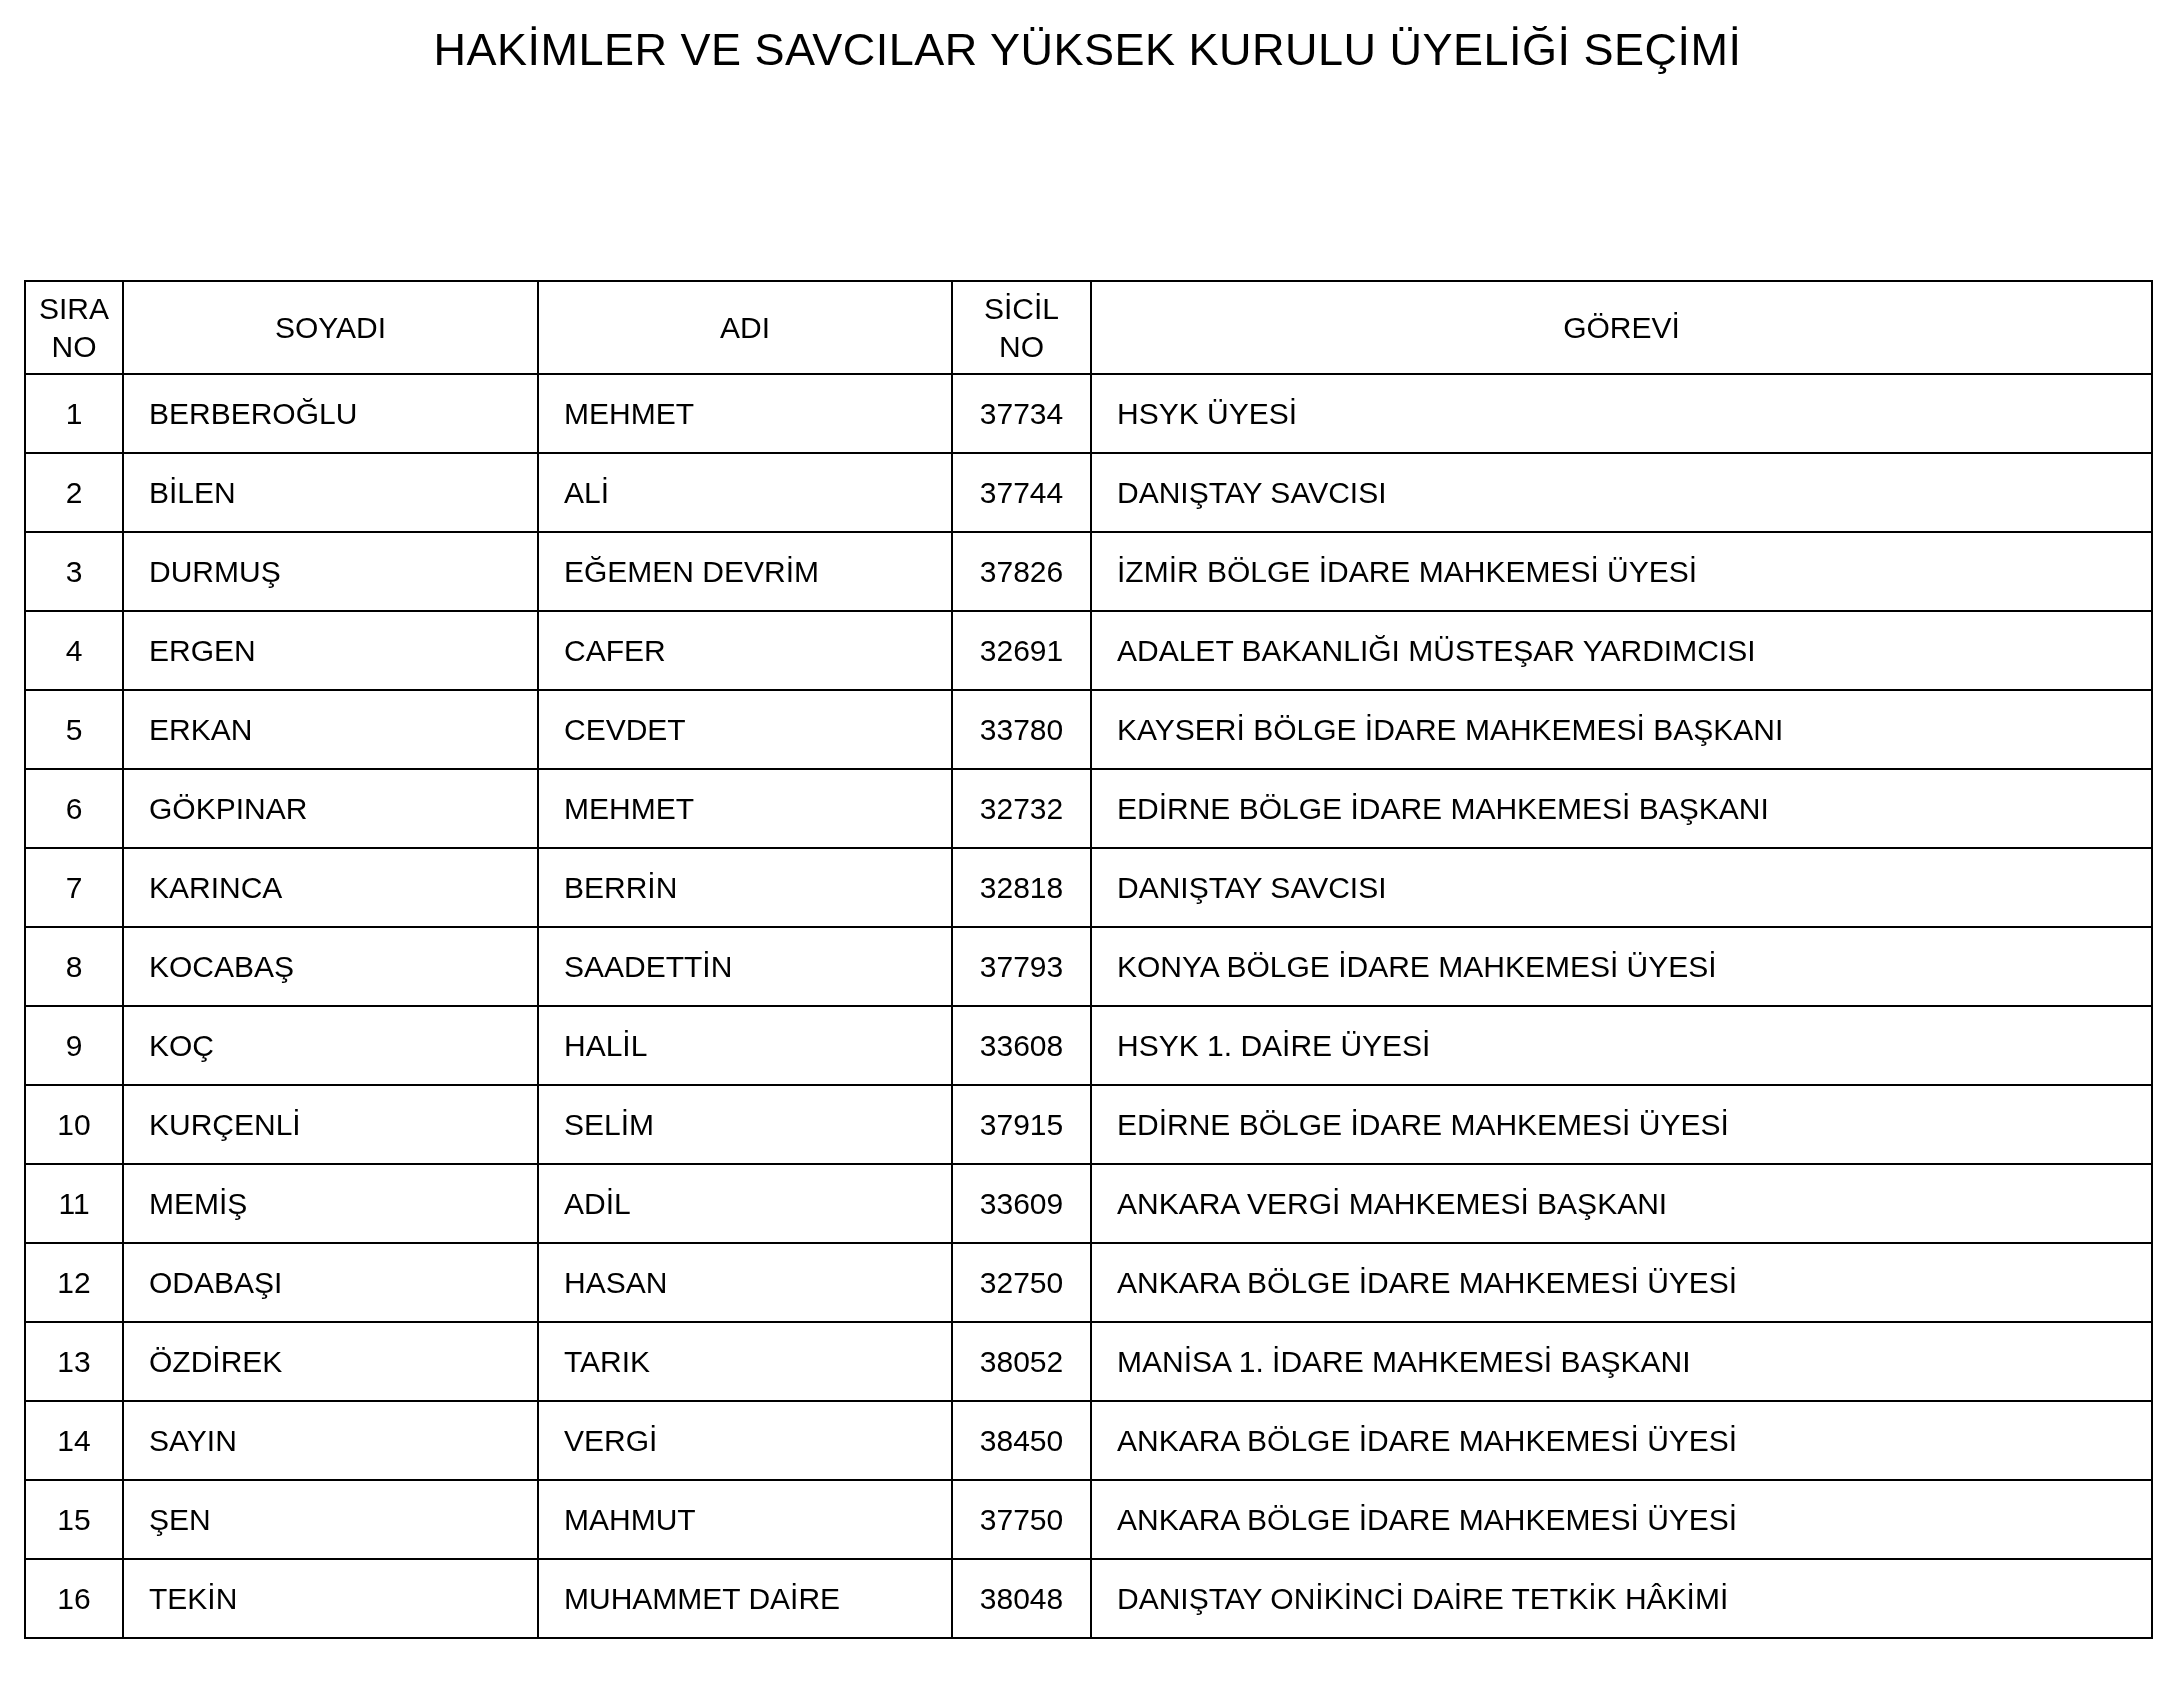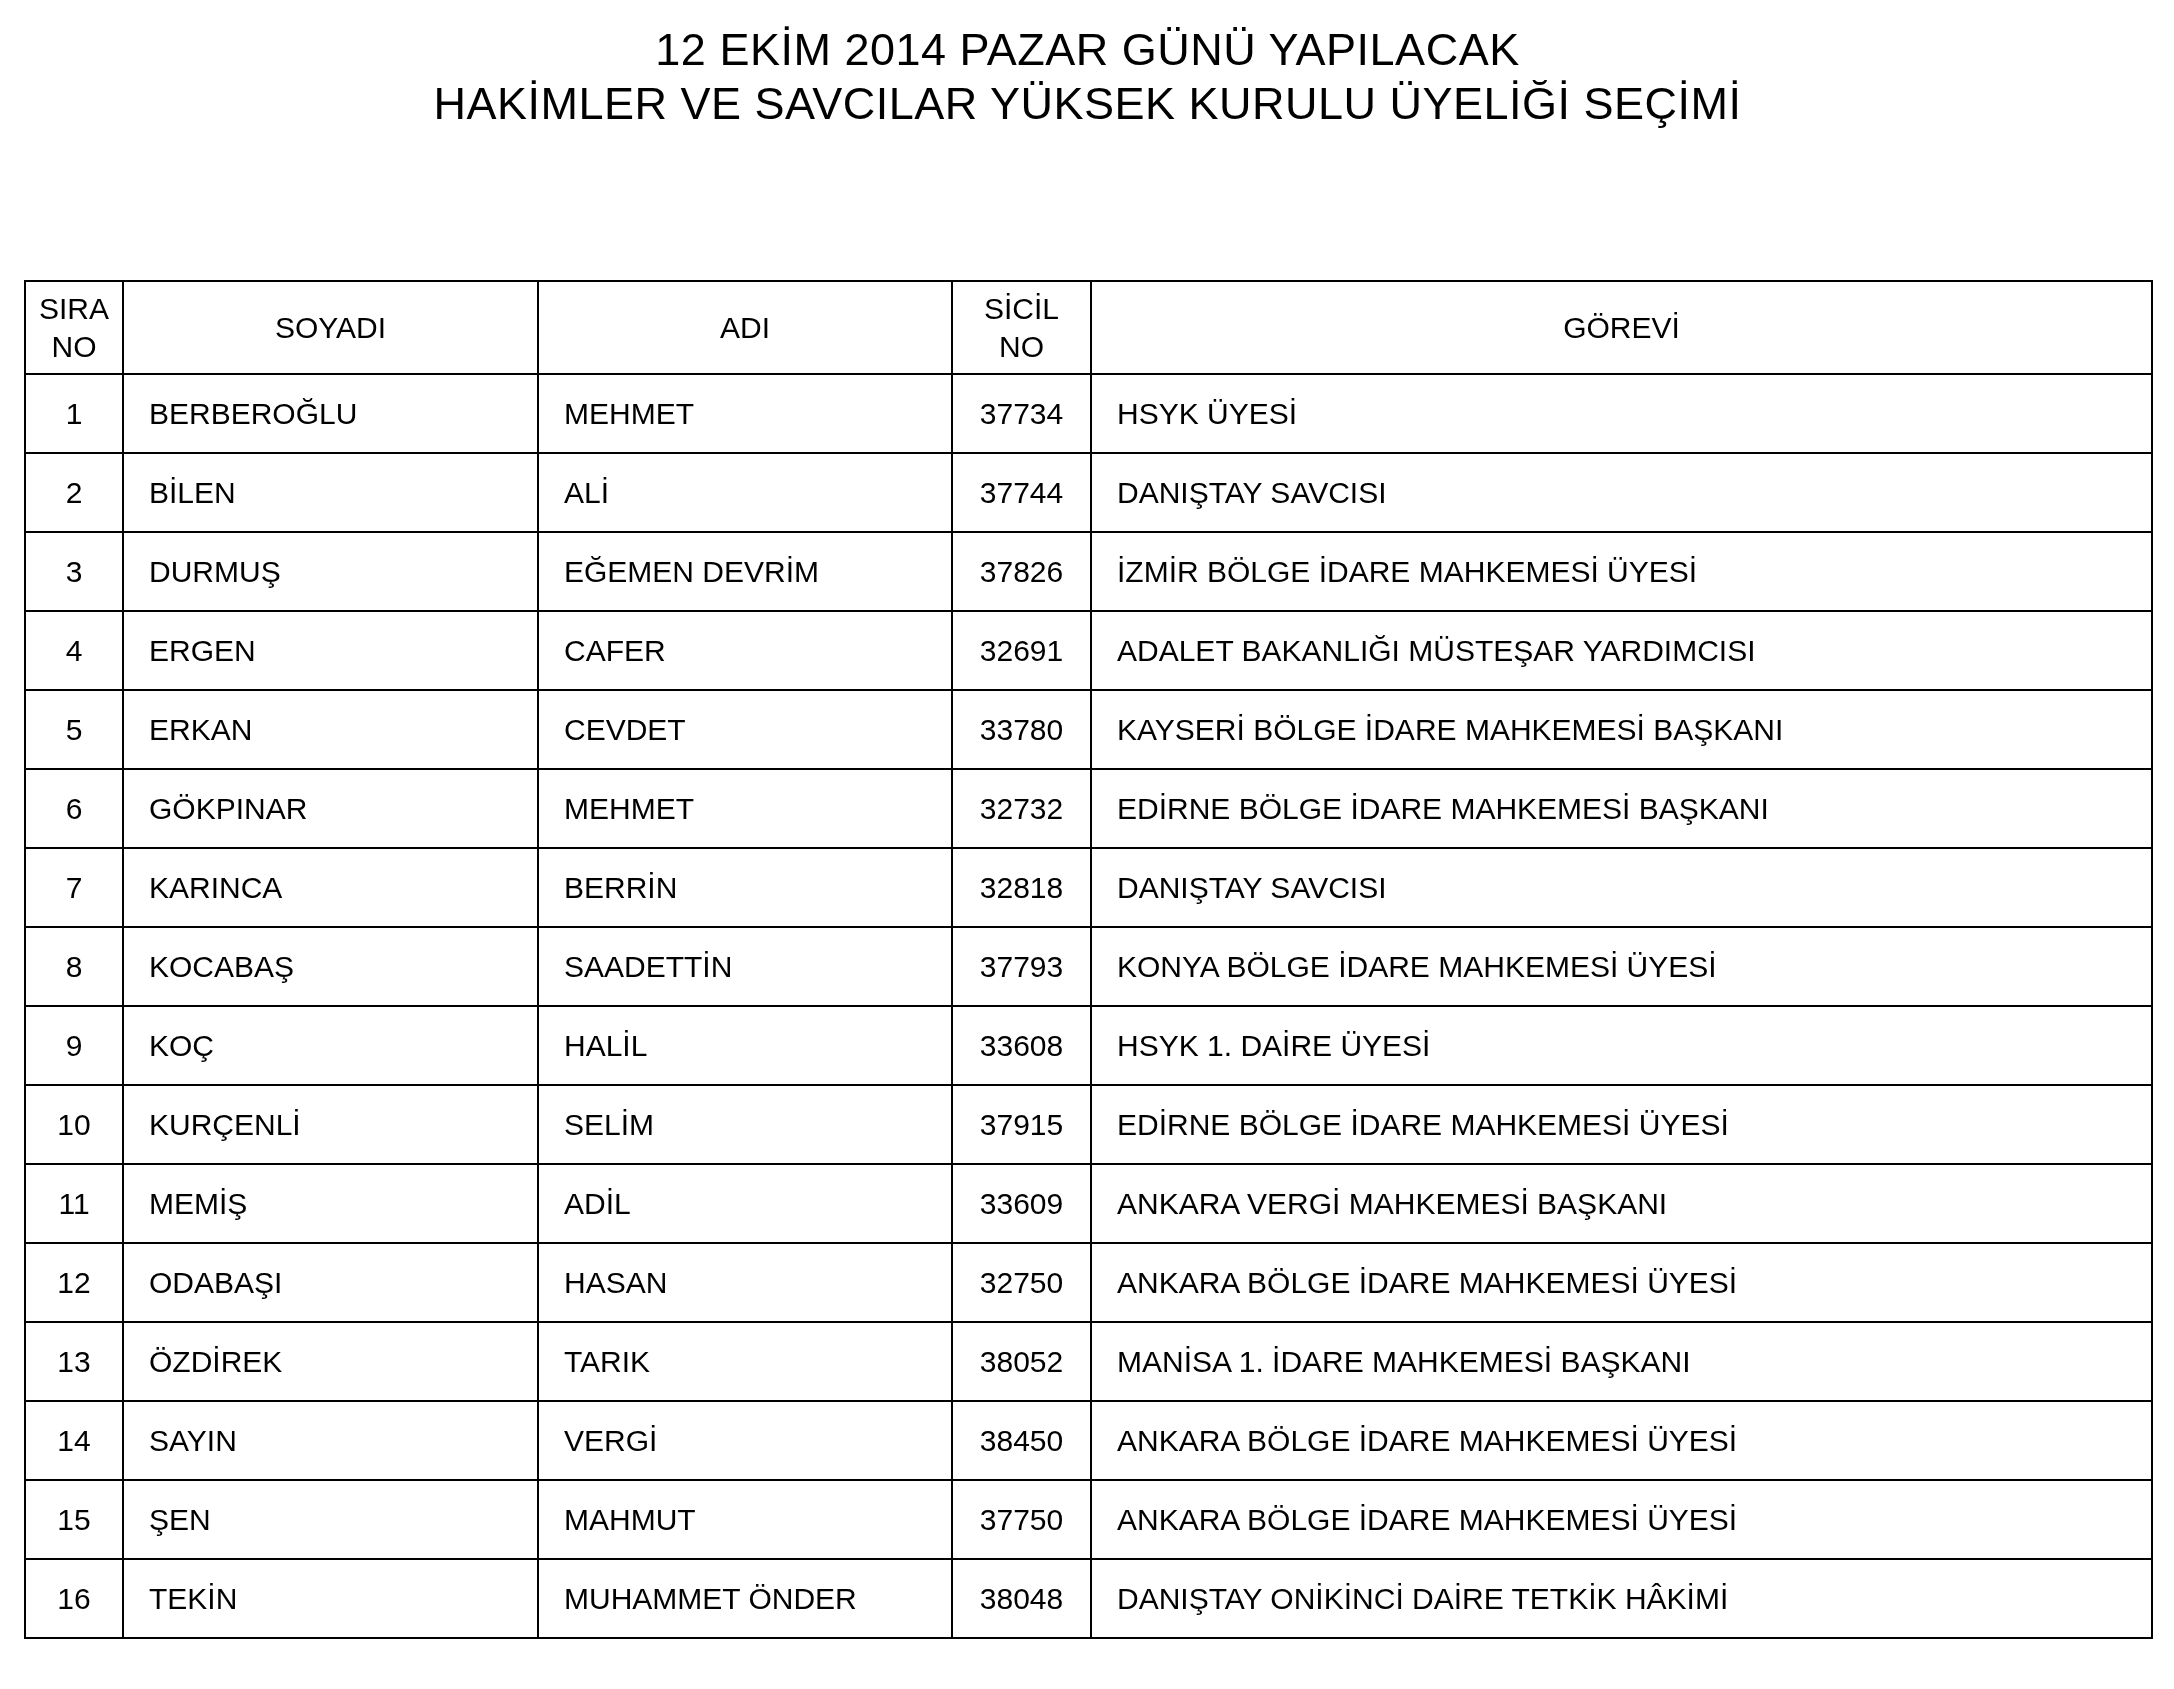--- a/index.html
+++ b/index.html
@@ -69,7 +69,6 @@
 <div class="page">
 
   <div class="title-block">
-    <div>12 EKİM 2014 PAZAR GÜNÜ YAPILACAK</div>
     <div>HAKİMLER VE SAVCILAR YÜKSEK KURULU ÜYELİĞİ SEÇİMİ</div>
   </div>
 

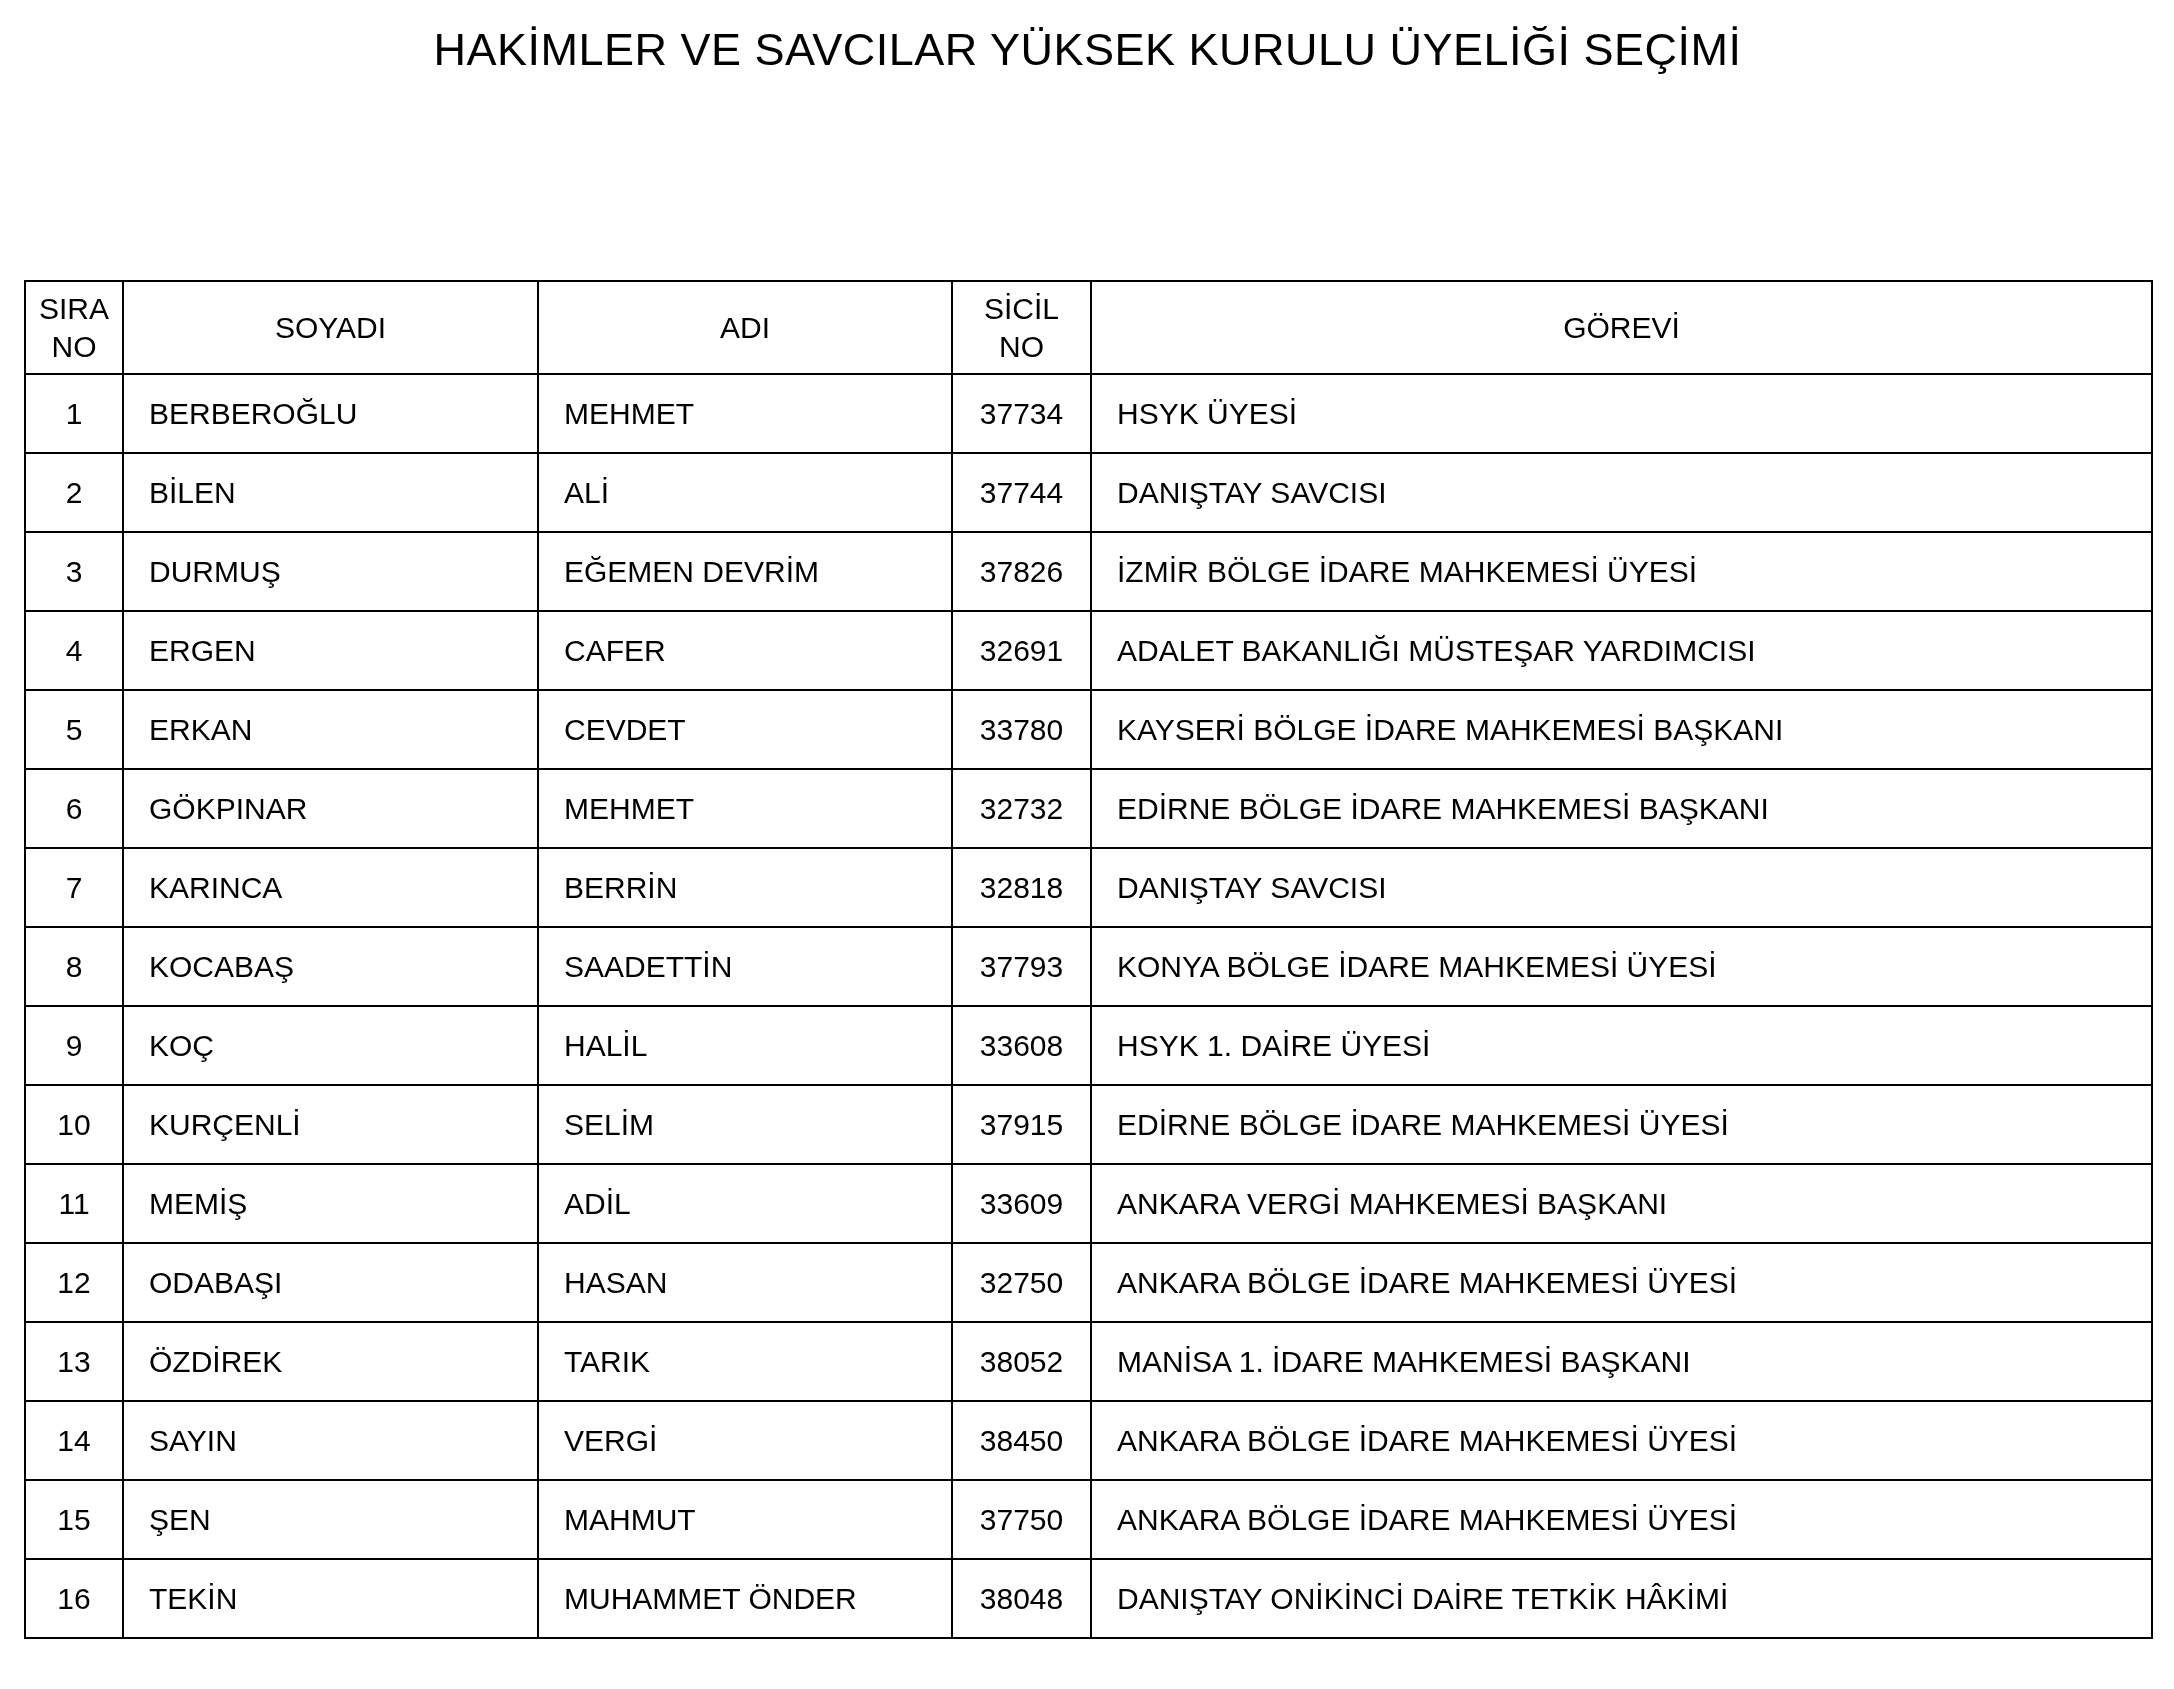--- a/index.html
+++ b/index.html
@@ -200,7 +200,7 @@
         <tr>
           <td class="cell-center">16</td>
           <td class="cell-left">TEKİN</td>
-          <td class="cell-left">MUHAMMET ÖNDER</td>
+          <td class="cell-left">MUHAMMET DAİRE</td>
           <td class="cell-center">38048</td>
           <td class="cell-left">DANIŞTAY ONİKİNCİ DAİRE TETKİK HÂKİMİ</td>
         </tr>

